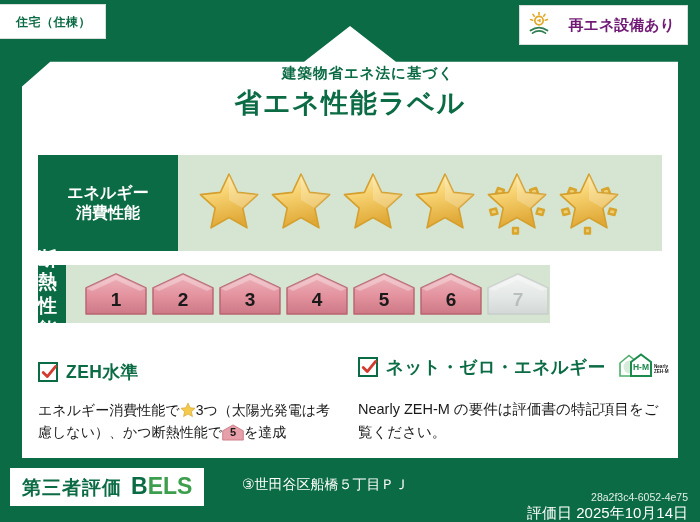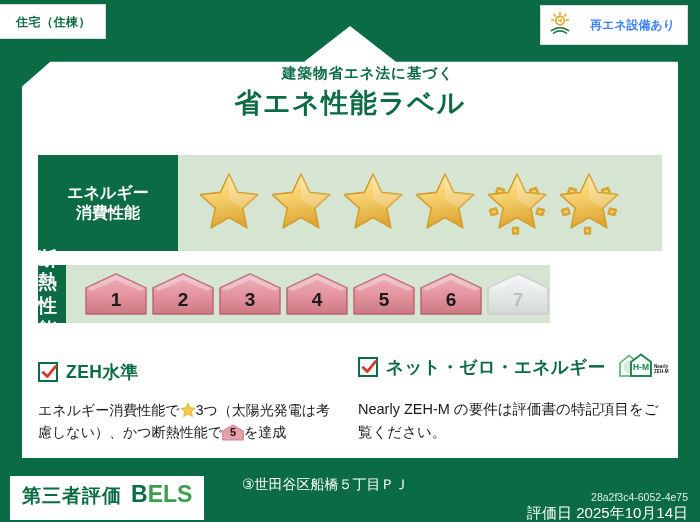--- a/index.html
+++ b/index.html
@@ -57,7 +57,7 @@
     z-index: 6;
   }
   .renew-badge .txt {
-    font-size: 12px; font-weight: bold; color: #3b82f6;
+    font-size: 15px; font-weight: bold; color: #701a75;
     white-space: nowrap;
     margin-left: 8px;
   }

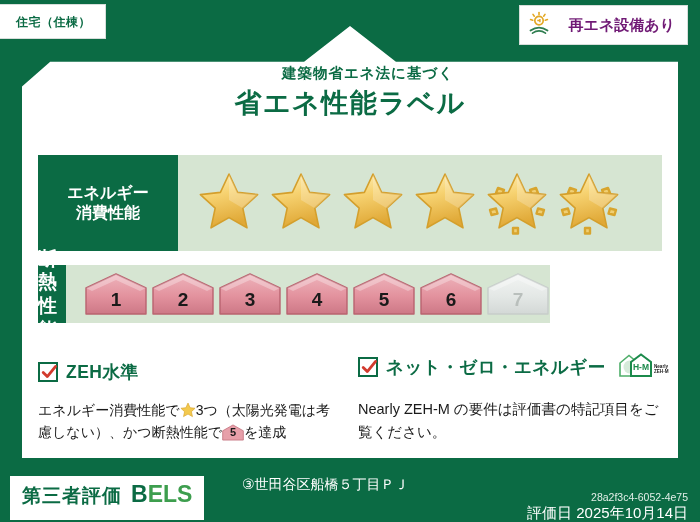--- a/index.html
+++ b/index.html
@@ -185,9 +185,9 @@
   
   .footer { position: absolute; left: 0; right: 0; bottom: 0; height: 62px; z-index: 6; }
   .bels-plate {
-    position: absolute; left: 10px; top: 16px;
+    position: absolute; left: 10px; top: 8px;
     background: #ffffff;
-    padding: 5px 12px 11px 12px;
+    padding: 5px 12px 5px 12px;
     display: flex; align-items: baseline; gap: 9px;
   }
   .bels-plate .b-jp { font-size: 19px; font-weight: bold; color: #0b6b44; letter-spacing: 1px; }

